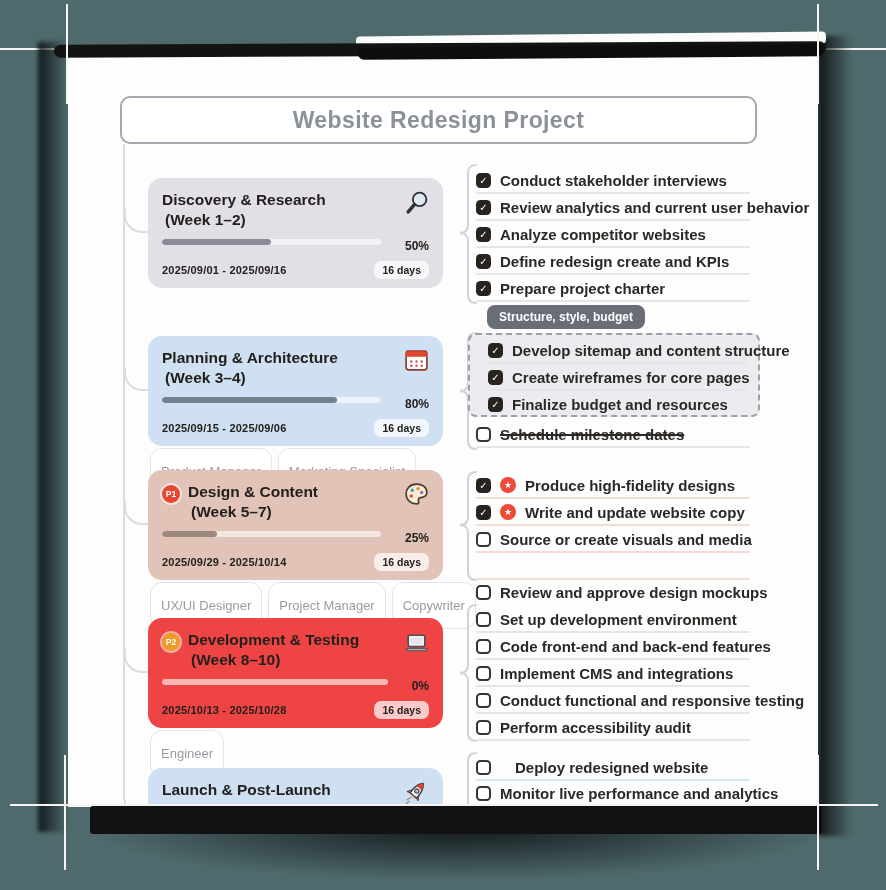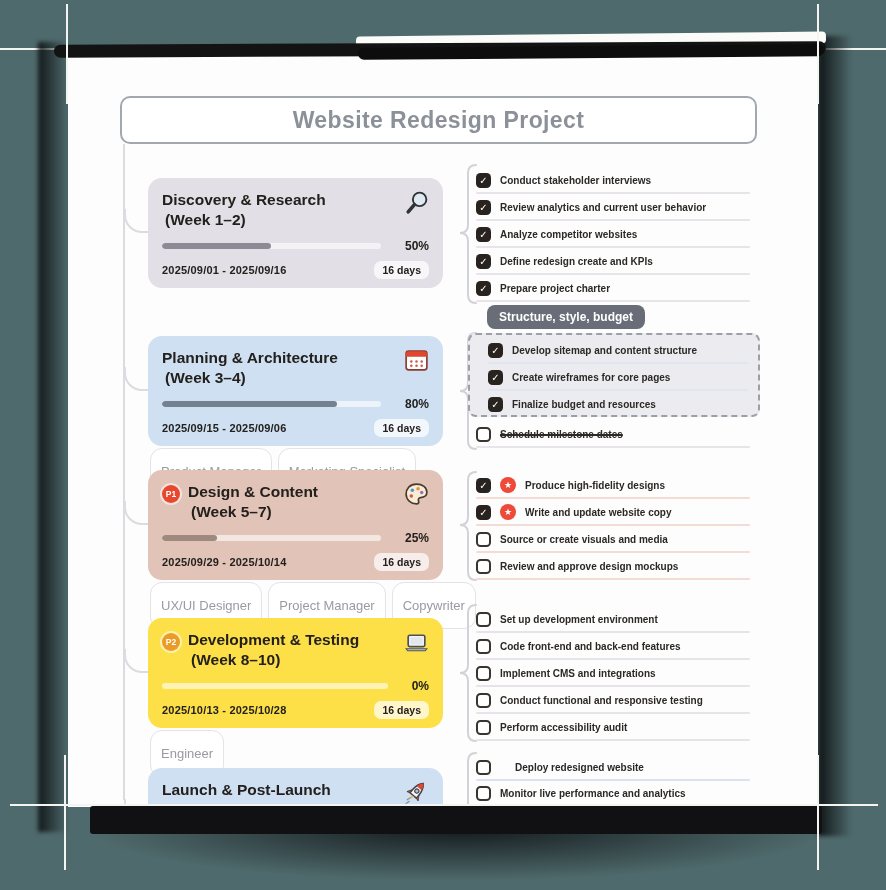--- a/index.html
+++ b/index.html
@@ -52,7 +52,7 @@
   .brace path{stroke:#d2d2d8;stroke-width:2;fill:none;stroke-linecap:round;}
   .task{position:absolute;left:408px;width:282px;height:20px;display:flex;align-items:center;gap:9px;}
   .task.boxed{left:420px;}
-  .tlabel{font-size:10px;font-weight:bold;color:#2b2825;white-space:nowrap;}
+  .tlabel{font-size:15px;font-weight:bold;color:#2b2825;white-space:nowrap;}
   .tlabel.strike{text-decoration:line-through;text-decoration-thickness:2px;}
   .cb{width:15px;height:15px;border-radius:4.5px;flex:0 0 auto;text-align:center;}
   .cb.checked{background:#28231f;color:#fff;font-size:10px;font-weight:bold;line-height:15px;}

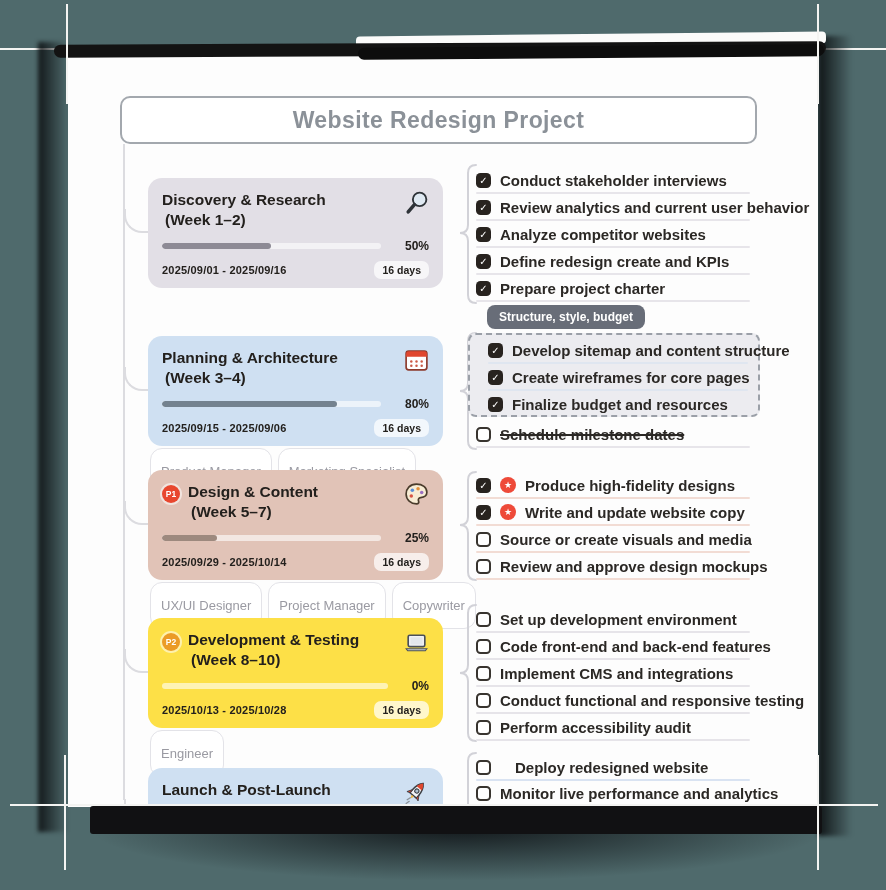--- a/index.html
+++ b/index.html
@@ -36,7 +36,7 @@
   .card-title{flex:1;font-size:15.5px;font-weight:bold;color:#23201d;line-height:1.28;}
   .card-title .t2{padding-left:3px;}
   .card-icon{position:absolute;right:13px;top:11px;width:27px;height:27px;}
-  .progress-row{position:absolute;left:14px;right:14px;top:61px;display:flex;align-items:center;gap:24px;}
+  .progress-row{position:absolute;left:14px;right:14px;top:61px;display:flex;gap:24px;}
   .track{flex:1;height:6px;border-radius:3px;background:rgba(255,255,255,0.6);overflow:hidden;}
   .fill{height:100%;border-radius:3px;}
   .pct{font-size:12px;font-weight:bold;color:#23201d;}

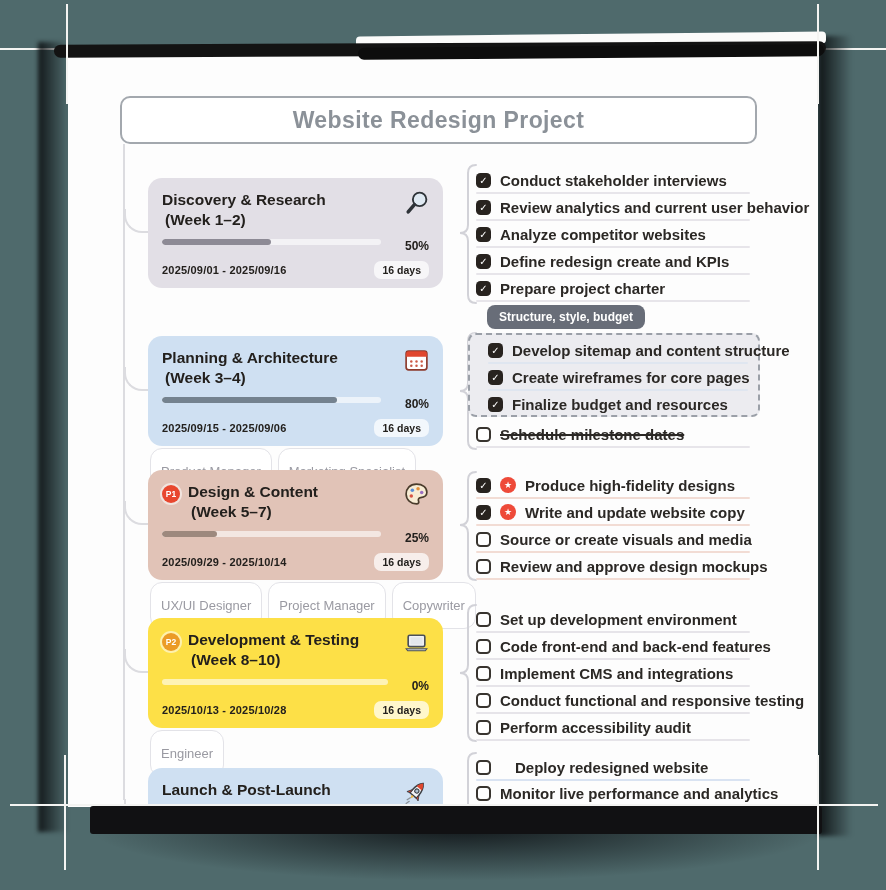--- a/index.html
+++ b/index.html
@@ -311,7 +311,7 @@
       <span class="tlabel">Source or create visuals and media</span>
       </div>
     <div class="sep" style="top:501px;background:#f2dcd4;"></div>
-    <div class="task" style="top:506px;">
+    <div class="task" style="top:532px;">
       <span class="cb un"></span>
       <span class="tlabel">Review and approve design mockups</span>
       </div>

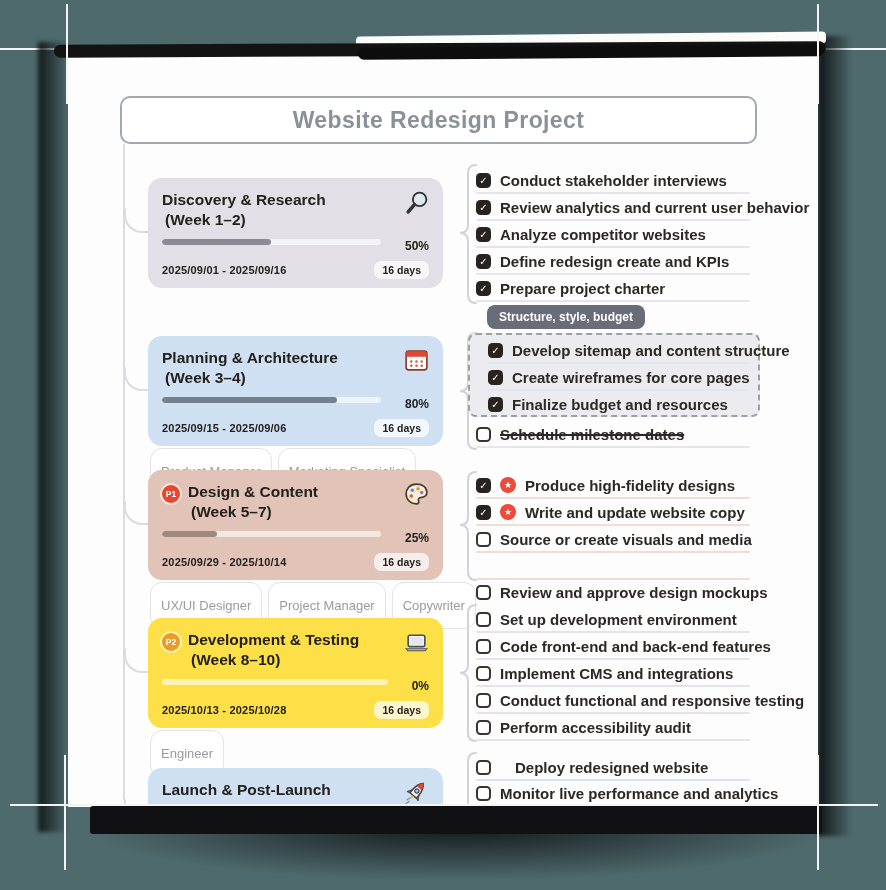--- a/index.html
+++ b/index.html
@@ -182,7 +182,7 @@
       <span class="tag">Copywriter</span>
     </div>
 
-    <div class="card" style="top:568px;background:#fde047;">
+    <div class="card" style="top:568px;background:#ef4444;">
       <div class="card-head">
         <span class="pbadge" style="background:#eb9b26;">P2</span>
         <div class="card-title">

